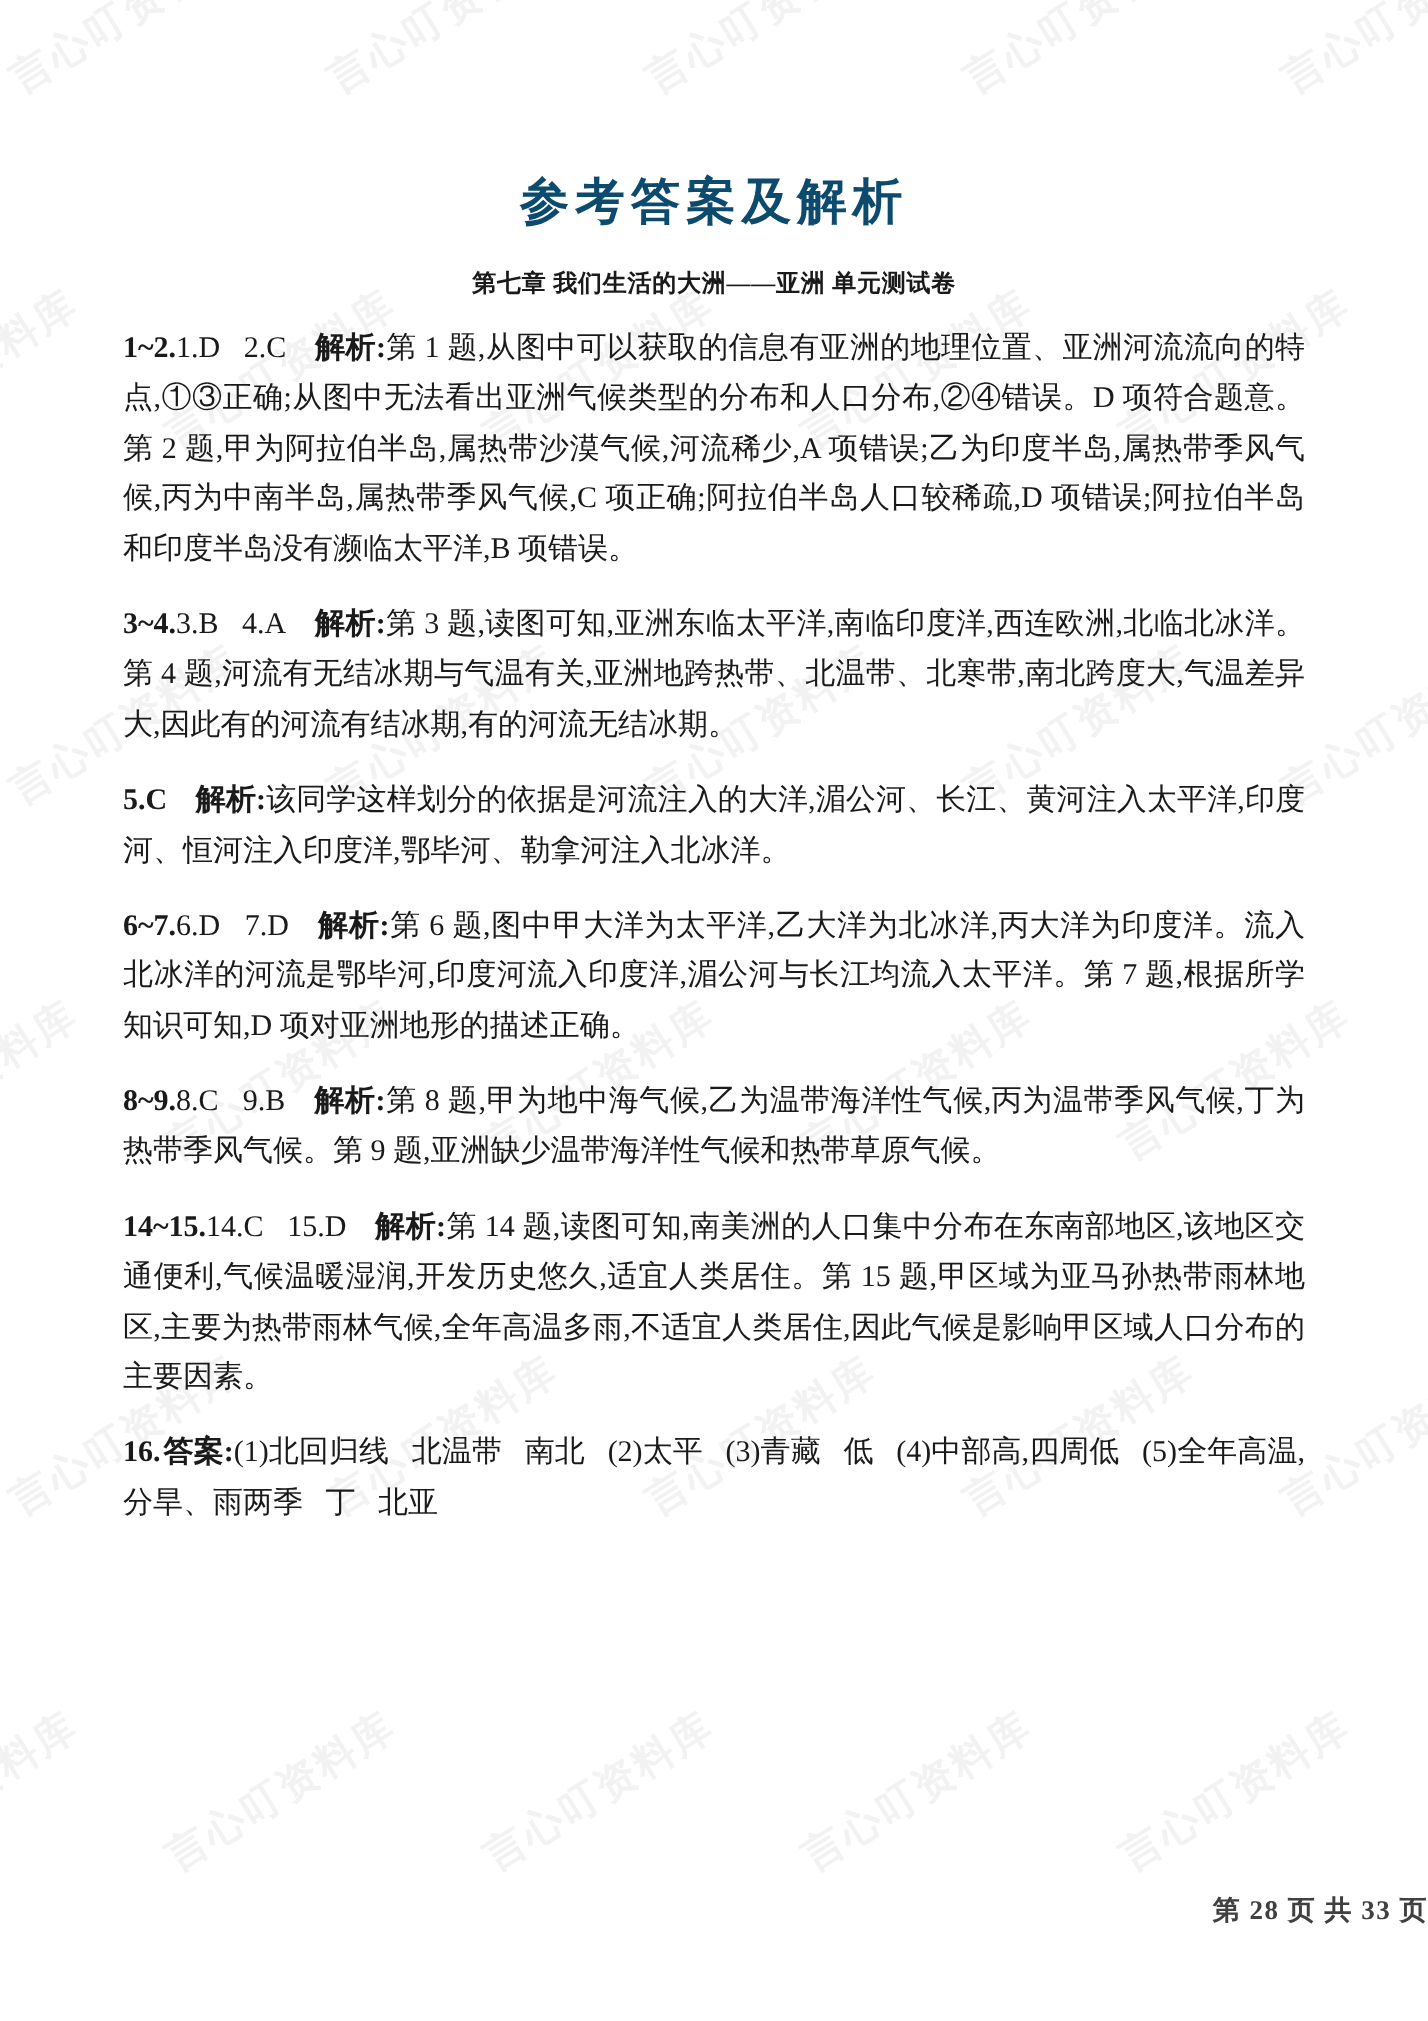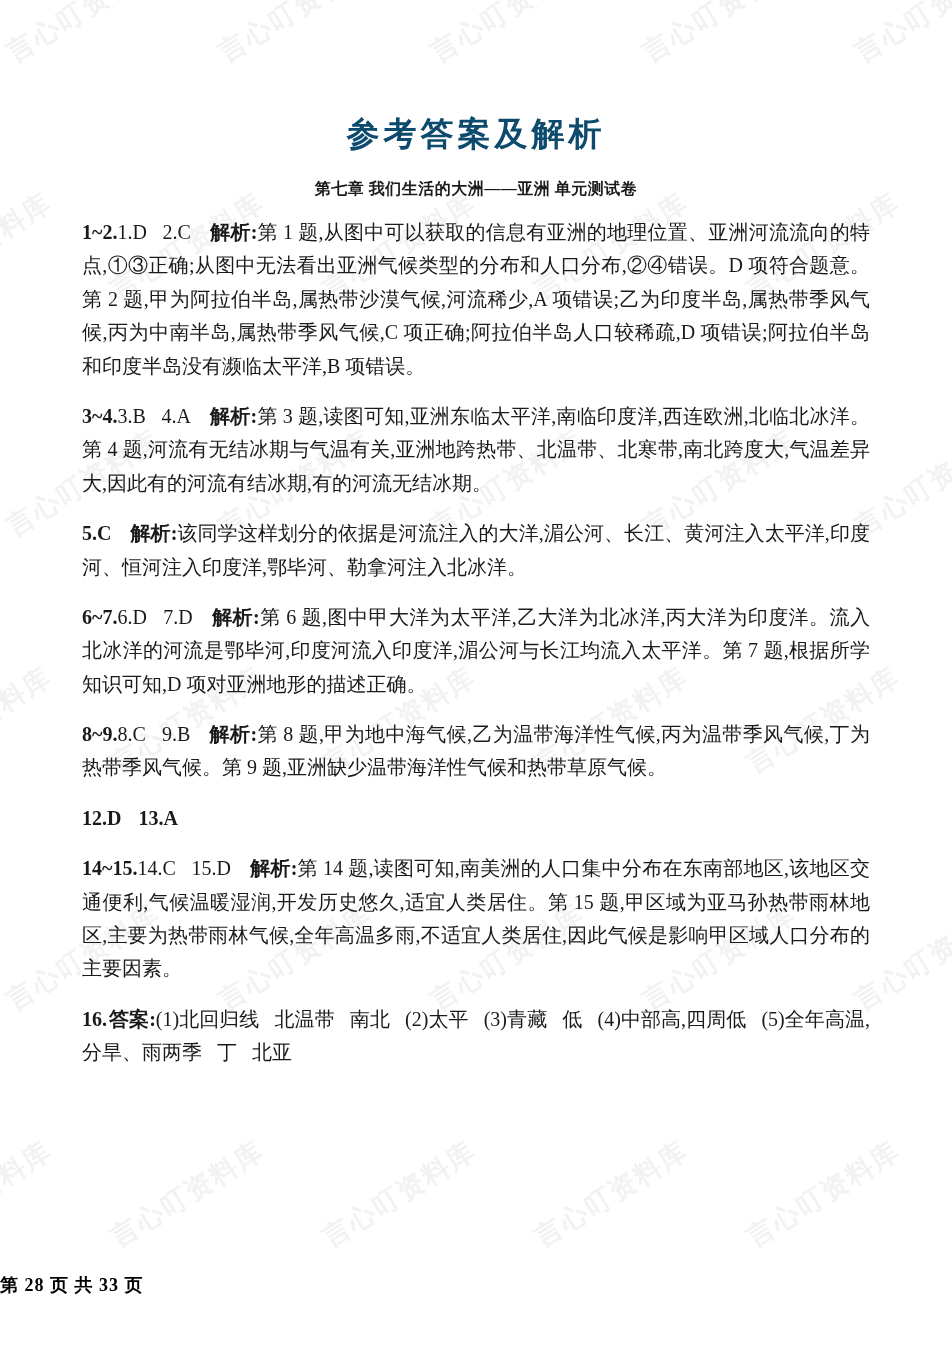--- a/index.html
+++ b/index.html
@@ -172,9 +172,6 @@
       </p>
 
 
-      <p class="answer-block">
-        <span class="qnum">12.D</span><span class="gap-m"></span><span class="qnum">13.A</span>
-      </p>
 
       <p class="answer-block">
         <span class="qnum">14~15.</span><span>14.C&nbsp;&nbsp;&nbsp;15.D</span><span class="gap-m"></span><span class="lbl">解析:</span><span>第 14 题,读图可知,南美洲的人口集中分布在东南部地区,该地区交通便利,气候温暖湿润,开发历史悠久,适宜人类居住。第 15 题,甲区域为亚马孙热带雨林地区,主要为热带雨林气候,全年高温多雨,不适宜人类居住,因此气候是影响甲区域人口分布的主要因素。</span>

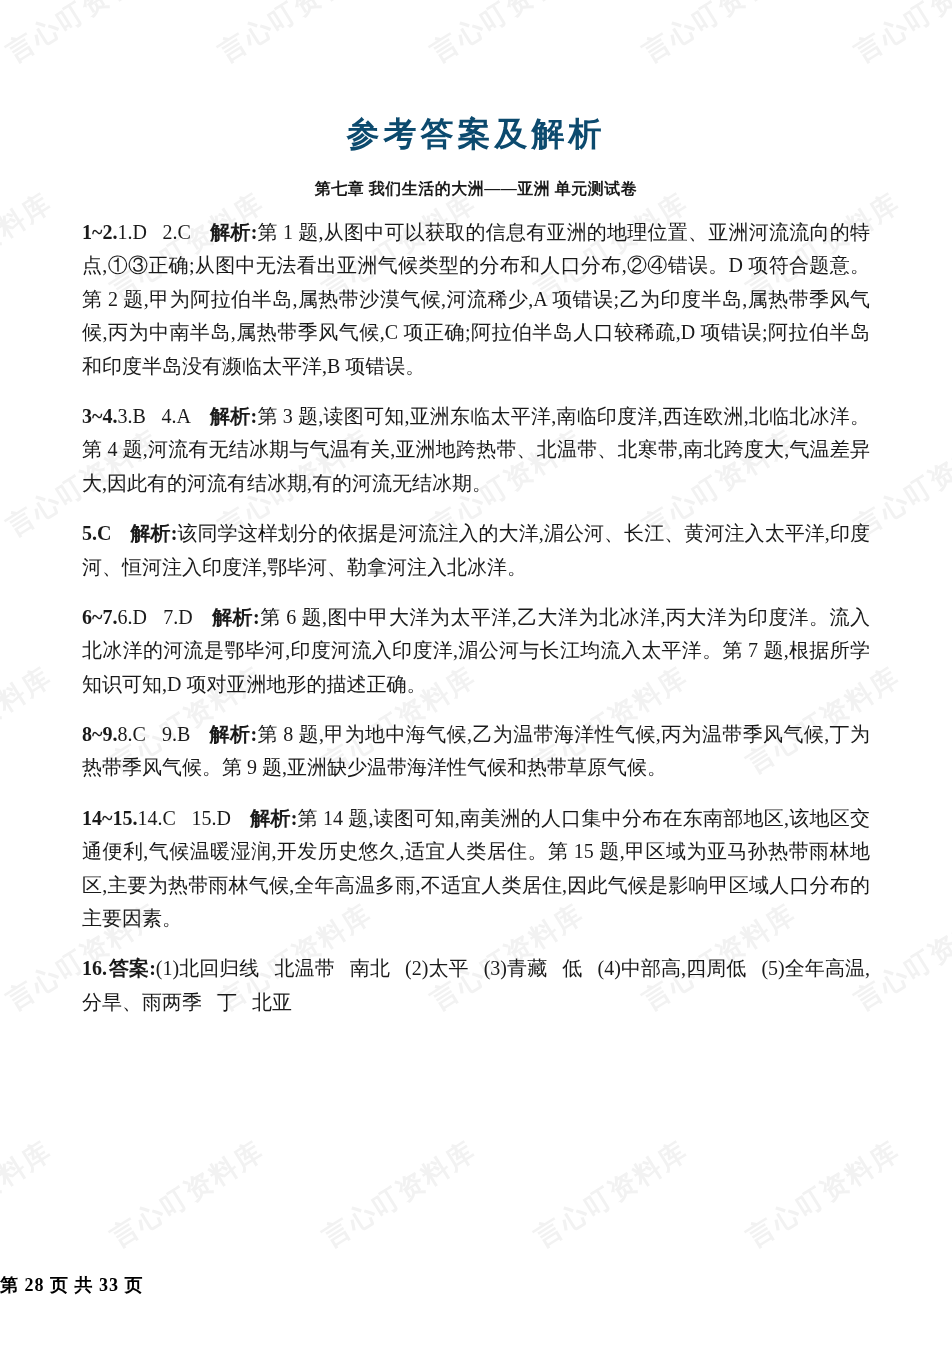--- a/index.html
+++ b/index.html
@@ -97,12 +97,12 @@
     position: absolute;
     left: 0;
     right: 0;
-    bottom: 50px;
-    text-align: left;
+    bottom: 62px;
+    text-align: right;
     font-size: 18px;
     font-weight: 700;
     letter-spacing: 1px;
-    color: #000000;
+    color: #404040;
     z-index: 2;
   }
 </style>

